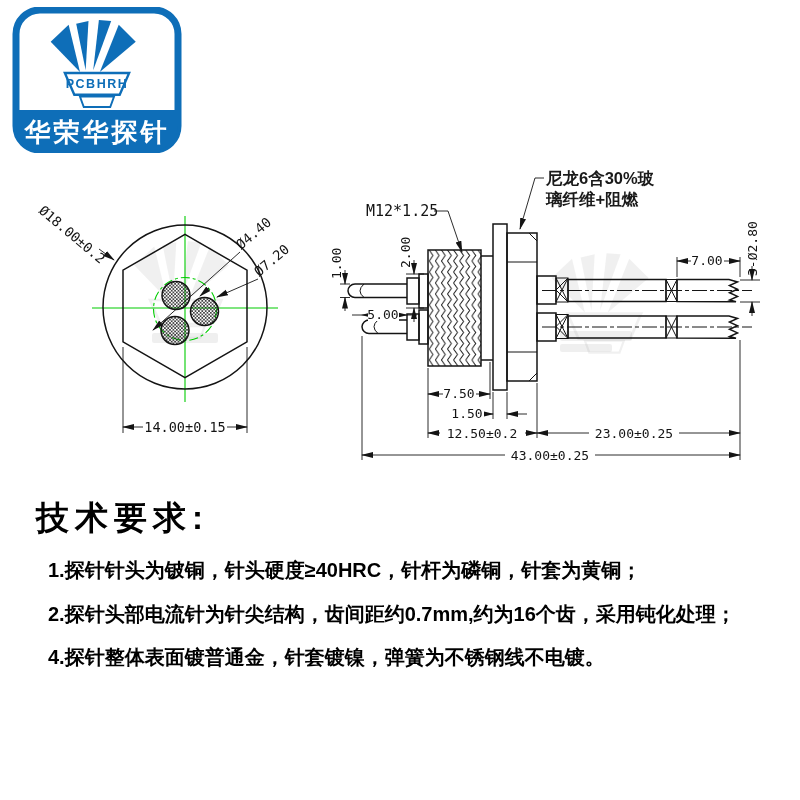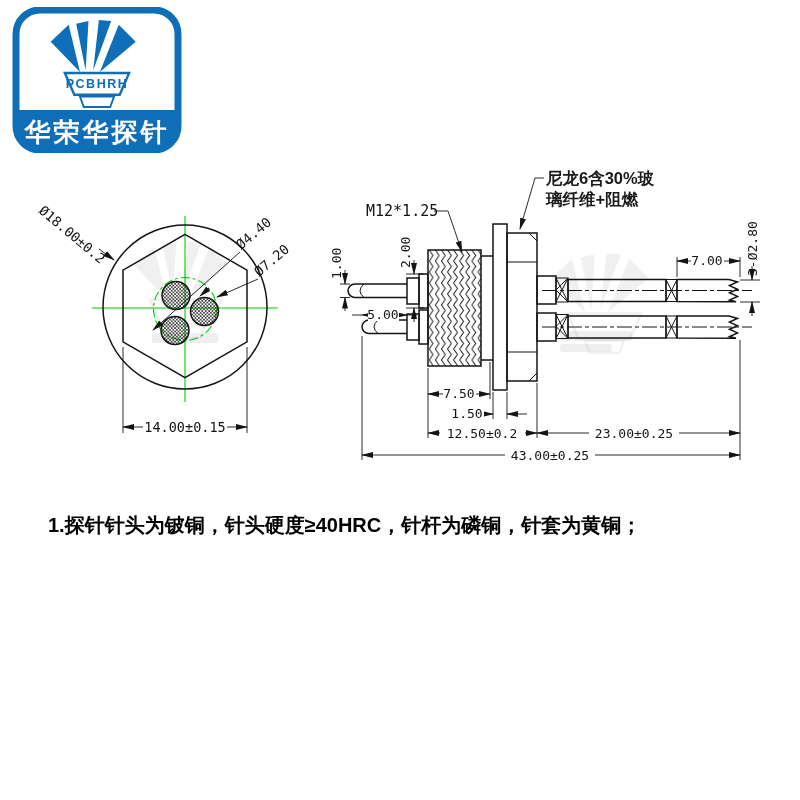--- a/index.html
+++ b/index.html
@@ -255,6 +255,7 @@
   </svg>
 
   <div class="tech">
+    <div class="tech-title">技术要求:</div>
     <div class="tech-item">1.探针针头为铍铜，针头硬度≥40HRC，针杆为磷铜，针套为黄铜；</div>
   </div>
 

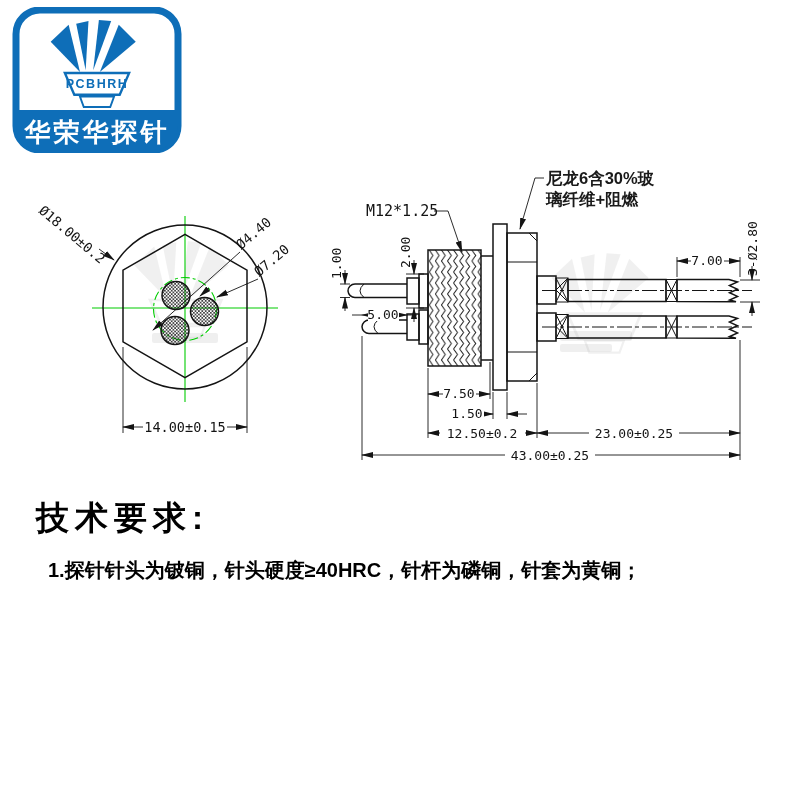--- a/index.html
+++ b/index.html
@@ -257,6 +257,7 @@
   <div class="tech">
     <div class="tech-title">技术要求:</div>
     <div class="tech-item">1.探针针头为铍铜，针头硬度≥40HRC，针杆为磷铜，针套为黄铜；</div>
+    <div class="tech-item">2.探针头部电流针为针尖结构，齿间距约0.7mm,约为16个齿，采用钝化处理；</div>
   </div>
 
 </div>

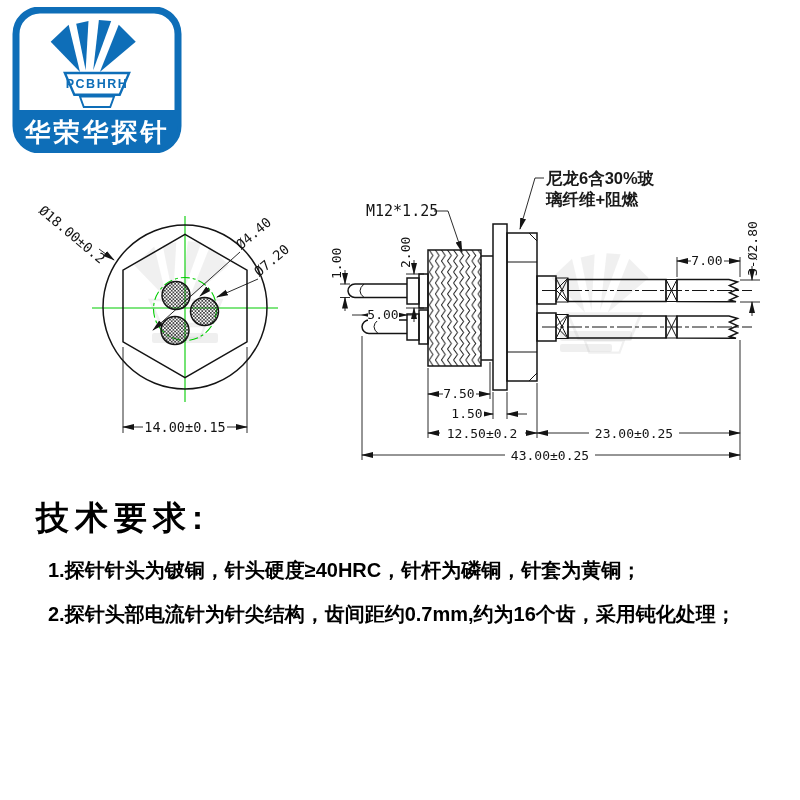--- a/index.html
+++ b/index.html
@@ -258,6 +258,7 @@
     <div class="tech-title">技术要求:</div>
     <div class="tech-item">1.探针针头为铍铜，针头硬度≥40HRC，针杆为磷铜，针套为黄铜；</div>
     <div class="tech-item">2.探针头部电流针为针尖结构，齿间距约0.7mm,约为16个齿，采用钝化处理；</div>
+    <div class="tech-item">4.探针整体表面镀普通金，针套镀镍，弹簧为不锈钢线不电镀。</div>
   </div>
 
 </div>

